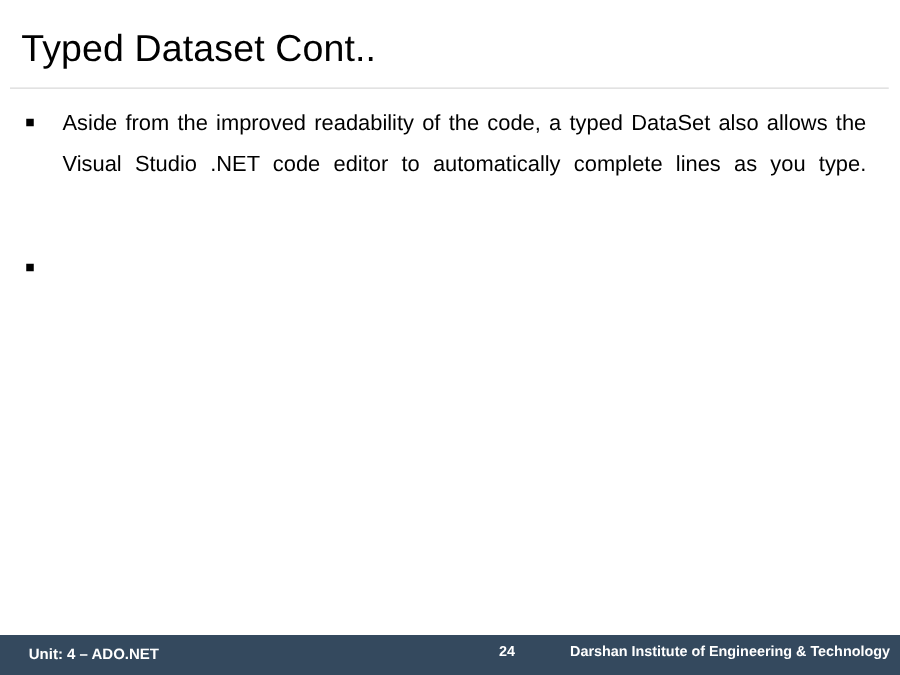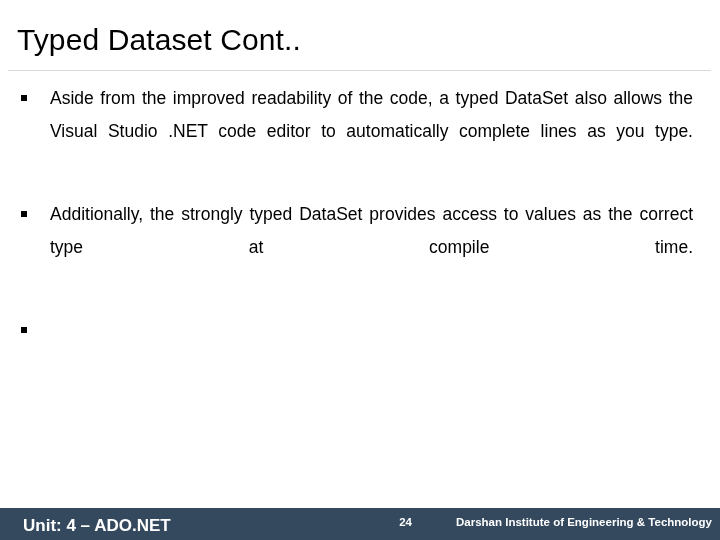--- a/index.html
+++ b/index.html
@@ -146,10 +146,6 @@
       <span class="bullet-text">Aside from the improved readability of the code, a typed DataSet also allows the Visual Studio .NET code editor to automatically complete lines as you type.</span>
     </div>
 
-    <div class="bullet-item">
-      <span class="bullet-mark"></span>
-      <span class="bullet-text">Additionally, the strongly typed DataSet provides access to values as the correct type at compile time.</span>
-    </div>
 
     <div class="bullet-item">
       <span class="bullet-mark"></span>

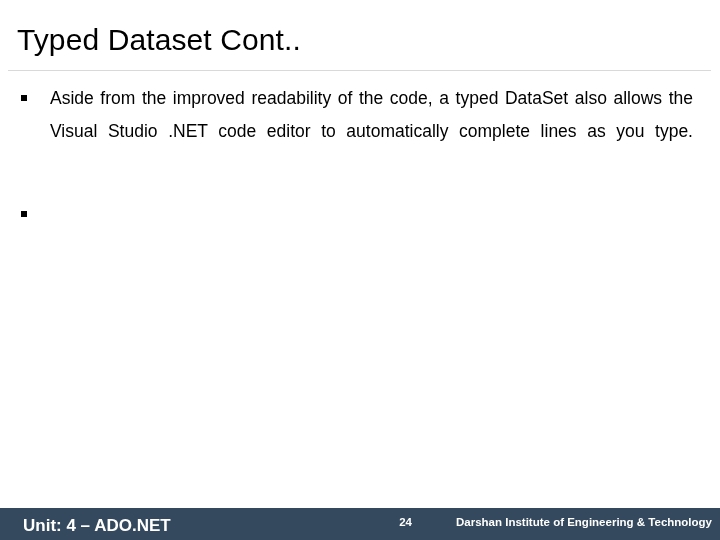--- a/index.html
+++ b/index.html
@@ -103,7 +103,7 @@
     position: absolute;
     left: 8px;
     top: 8px;
-    font-size: 17px;
+    font-size: 12px;
     font-weight: bold;
     color: #ffffff;
     white-space: nowrap;

